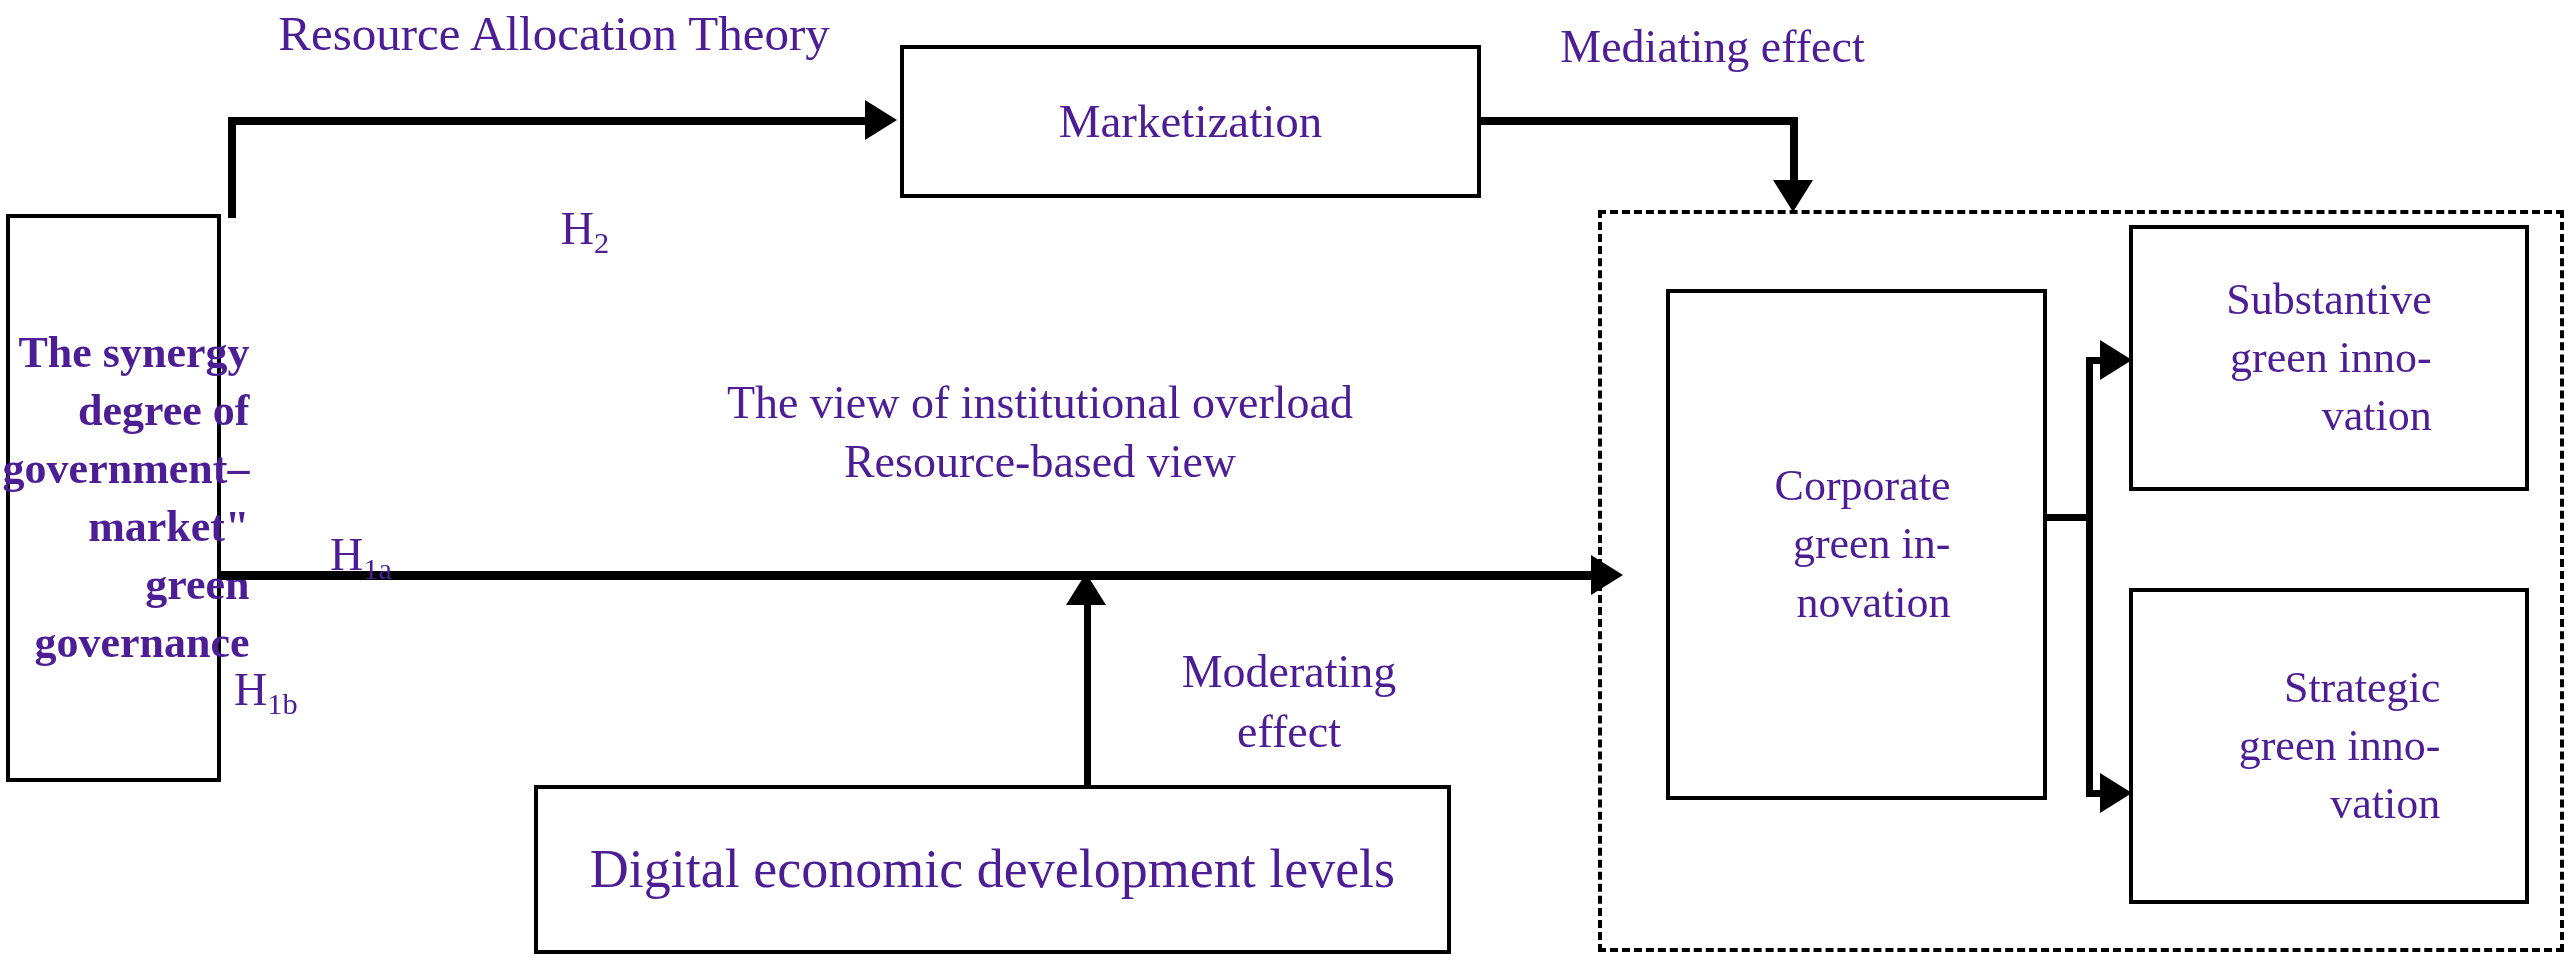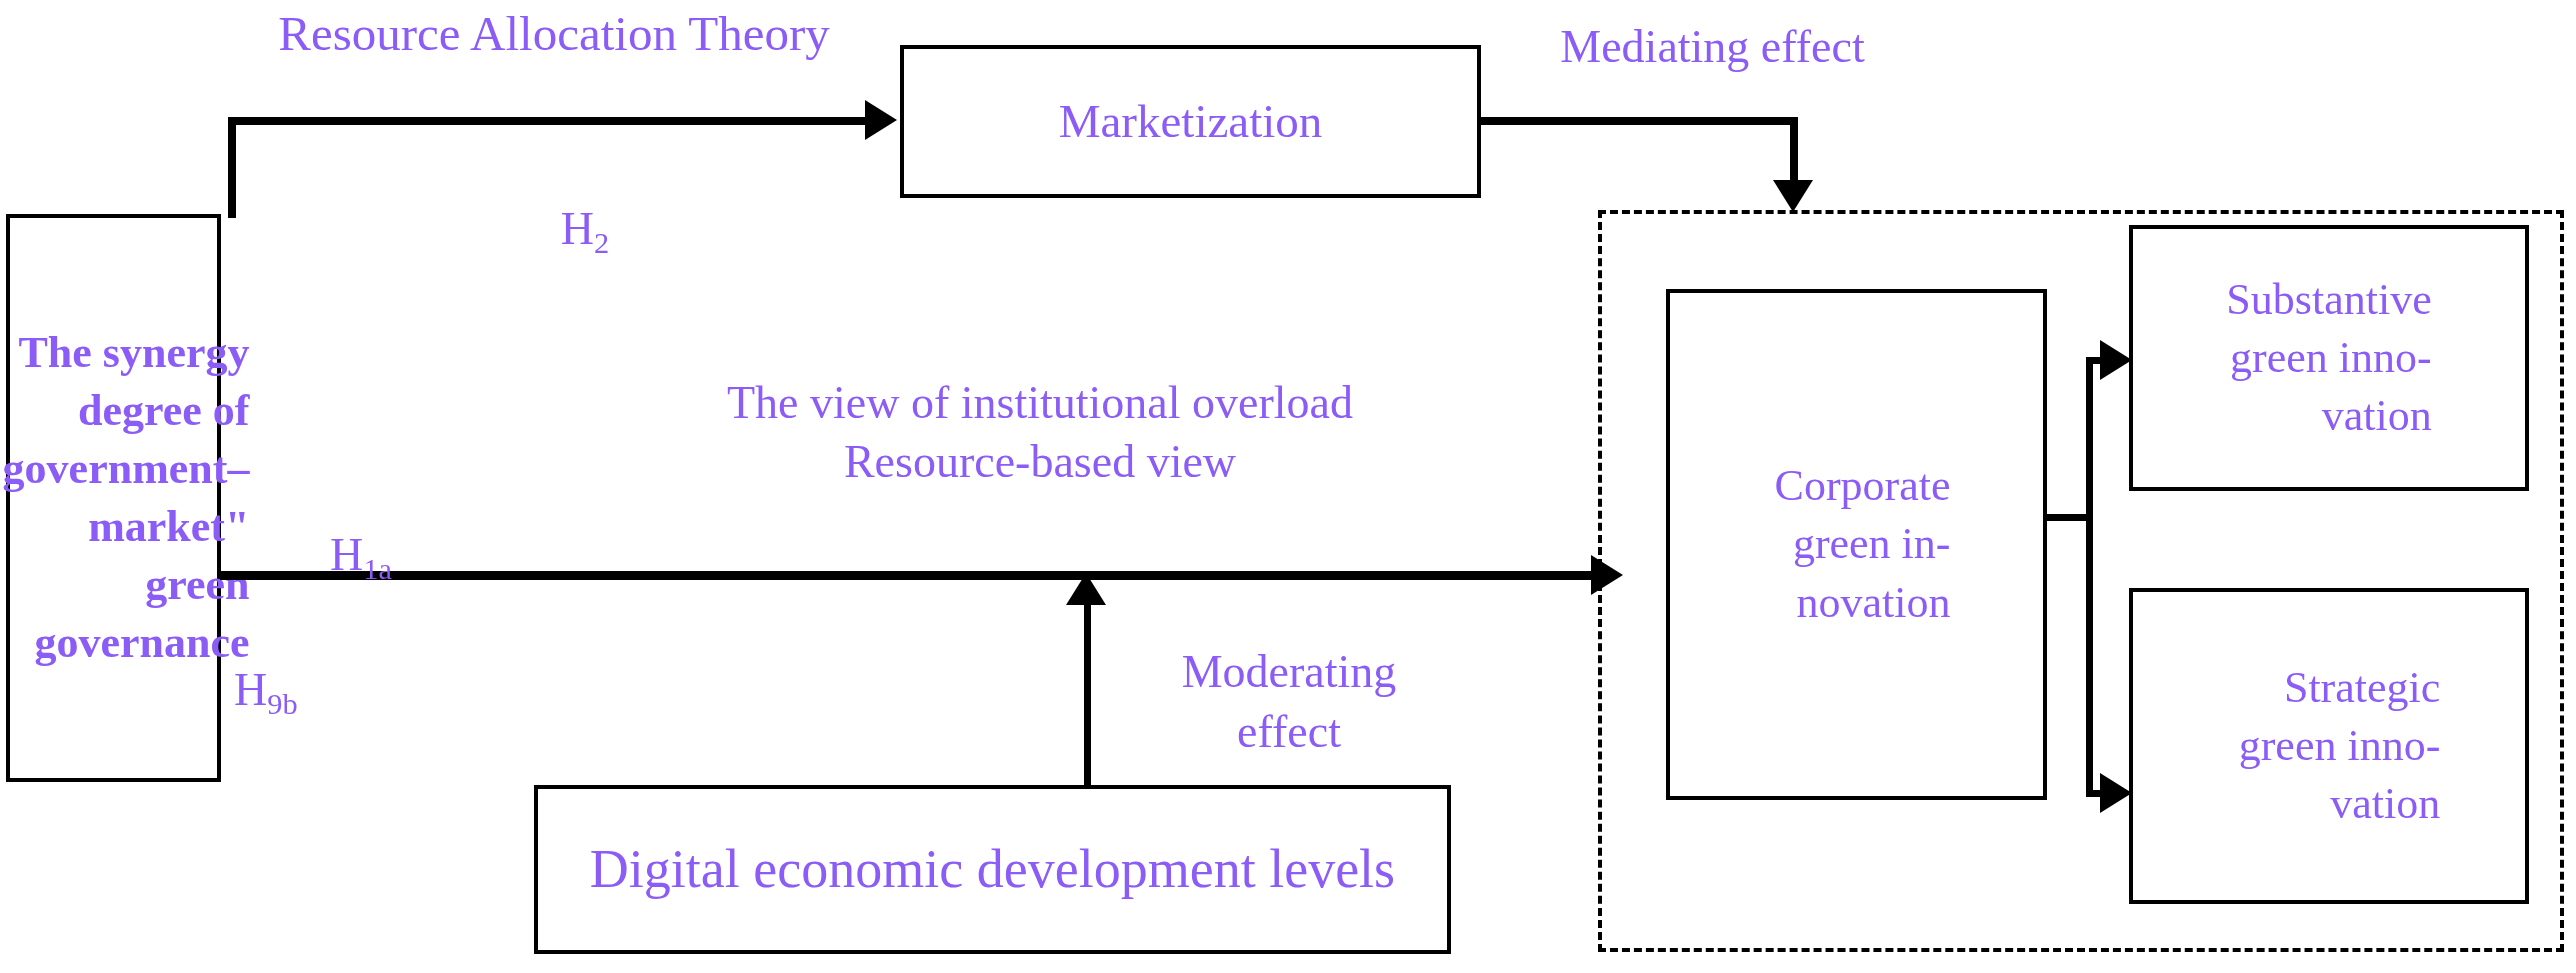--- a/index.html
+++ b/index.html
@@ -9,7 +9,7 @@
     height:974px;
     background:#ffffff;
     font-family:"Liberation Serif","DejaVu Serif",serif;
-    color:#8b5cf6;
+    color:#4c1d95;
     overflow:hidden;
   }
   .node{

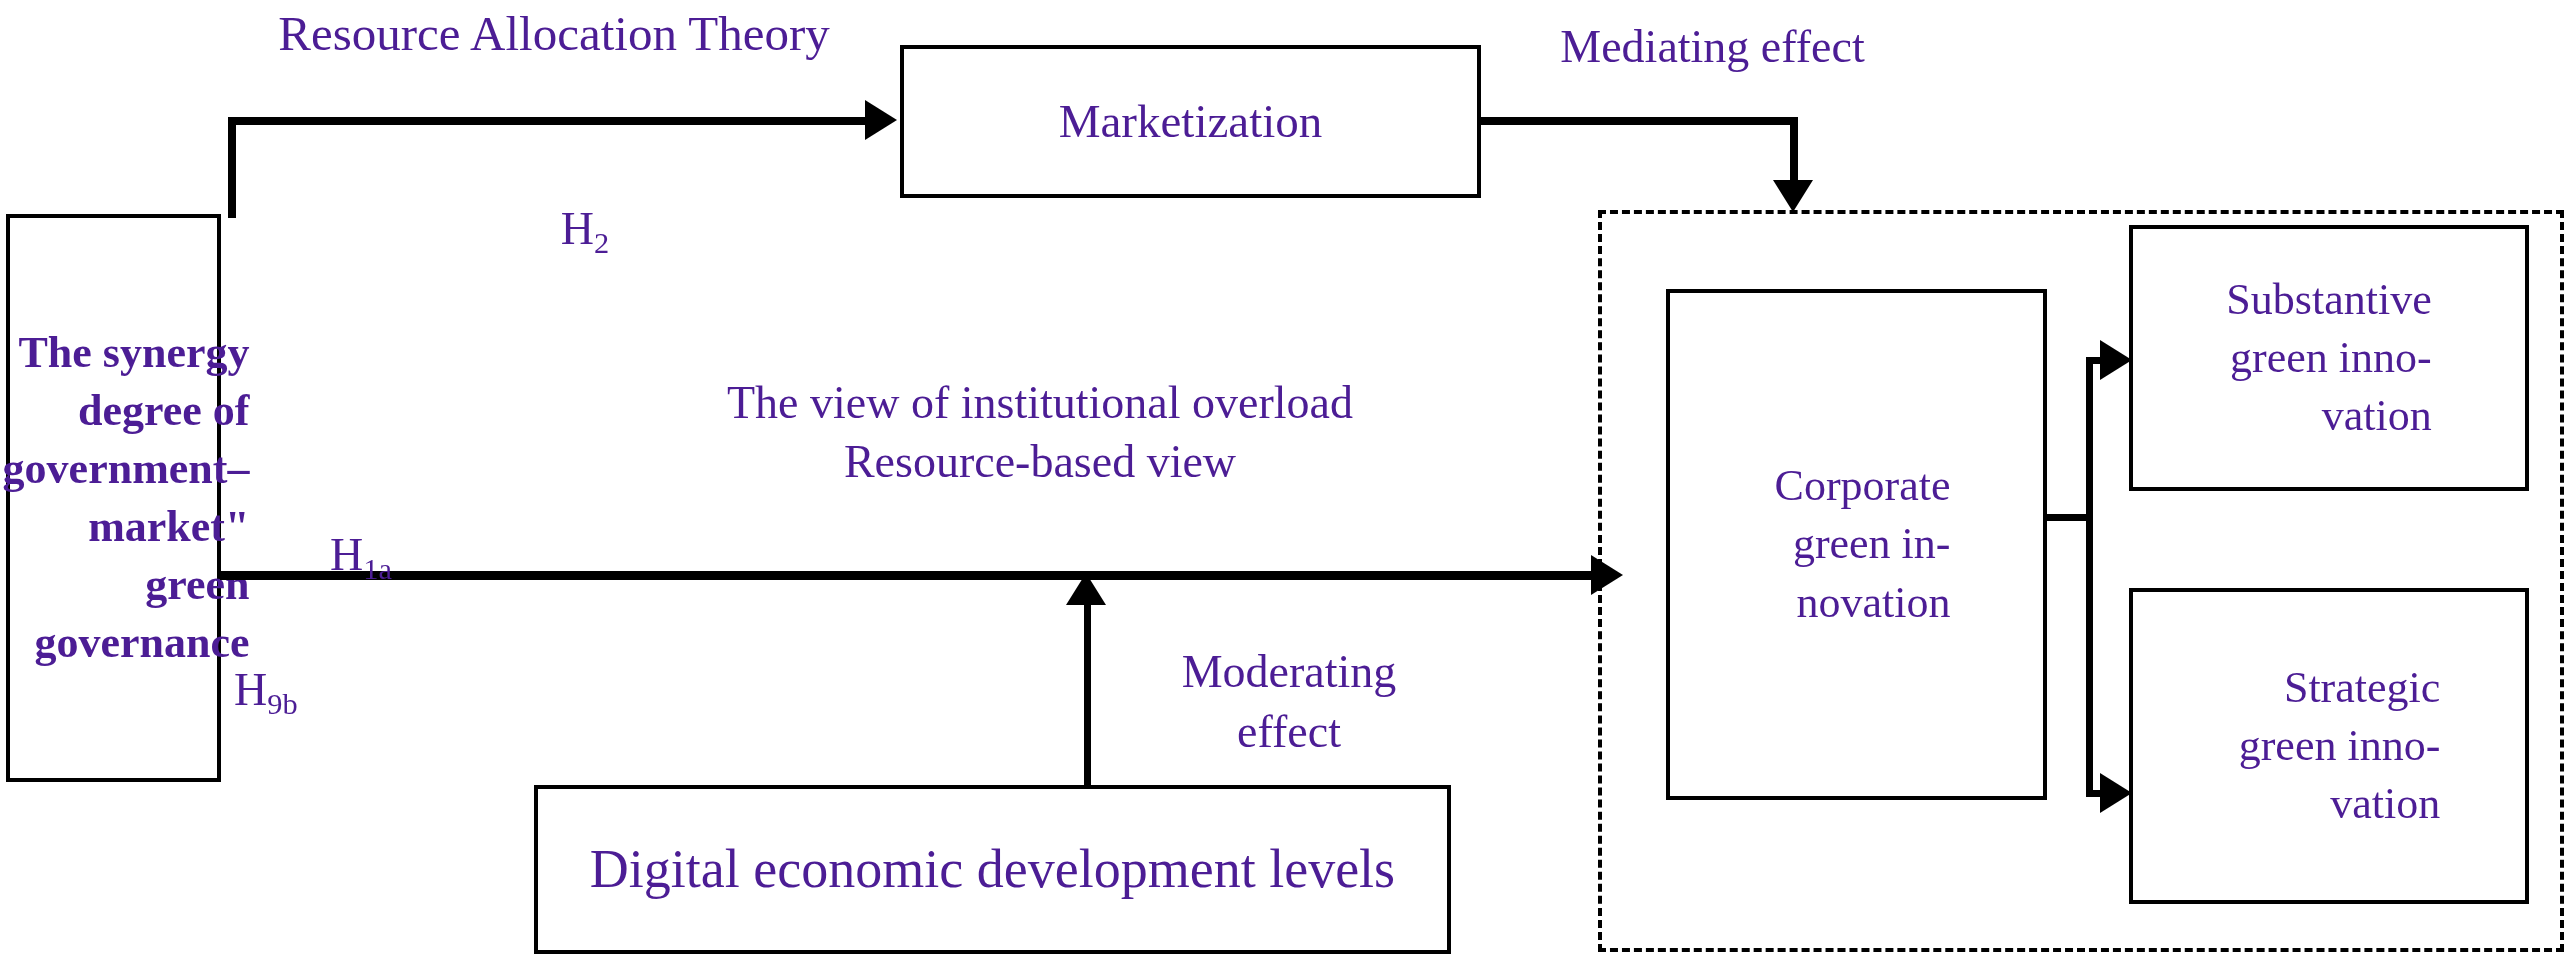--- a/index.html
+++ b/index.html
@@ -105,7 +105,7 @@
     <span>H</span><span class="sub">1a</span>
   </div>
   <div class="free-label" style="left:234px;top:600px;width:158px;font-size:46px;text-align:left;">
-    <span>H</span><span class="sub">9b</span>
+    <span>H</span><span class="sub">1b</span>
   </div>
 
   <div class="vline" style="left:1084px;top:603px;width:7.1px;height:183px;"></div>

